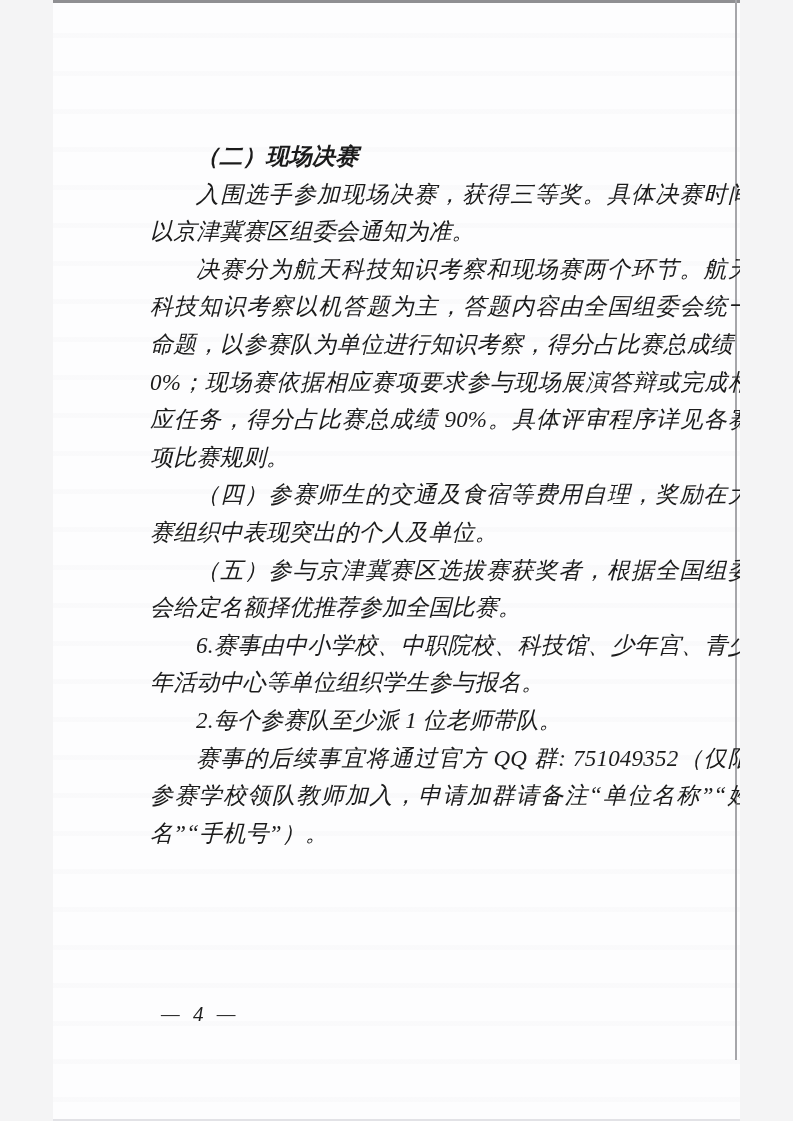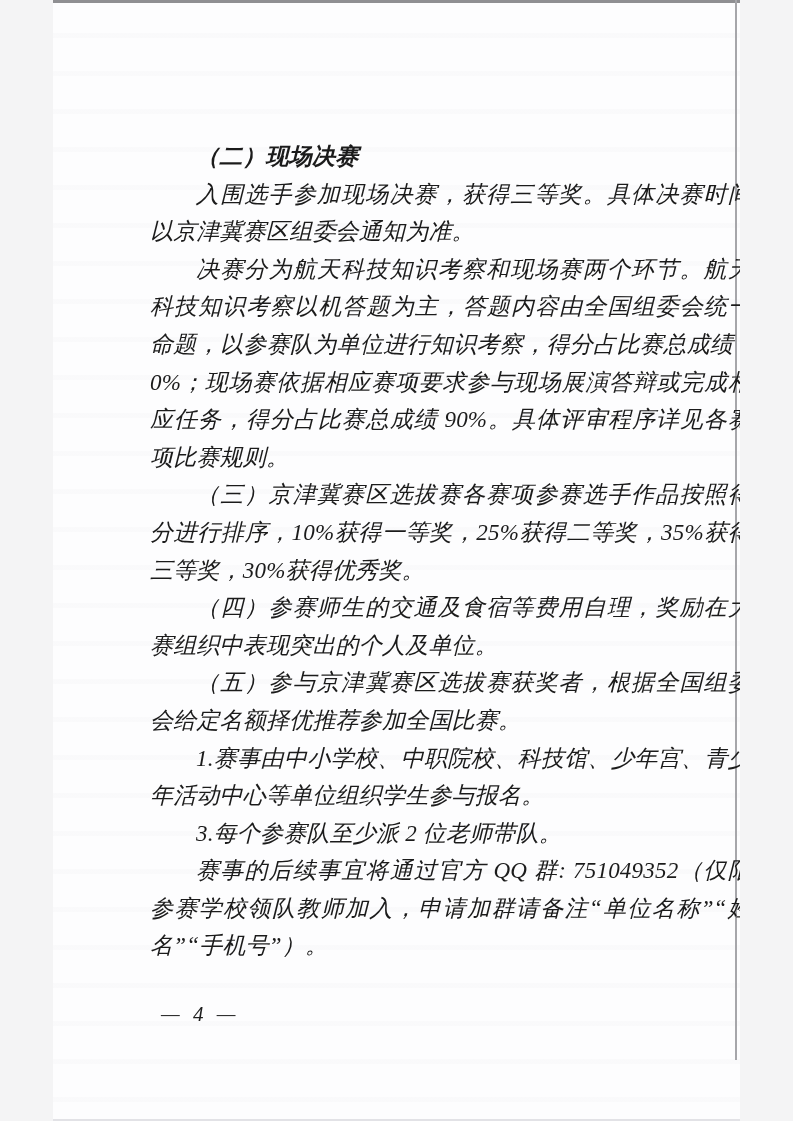--- a/index.html
+++ b/index.html
@@ -85,7 +85,6 @@
       <p class="heading">（二）现场决赛</p>
       <p class="body">入围选手参加现场决赛，获得三等奖。具体决赛时间以京津冀赛区组委会通知为准。</p>
       <p class="body">决赛分为航天科技知识考察和现场赛两个环节。航天科技知识考察以机答题为主，答题内容由全国组委会统一命题，以参赛队为单位进行知识考察，得分占比赛总成绩 10%；现场赛依据相应赛项要求参与现场展演答辩或完成相应任务，得分占比赛总成绩 90%。具体评审程序详见各赛项比赛规则。</p>
-      <p class="body">（三）京津冀赛区选拔赛各赛项参赛选手作品按照得分进行排序，10%获得一等奖，25%获得二等奖，35%获得三等奖，30%获得优秀奖。</p>
       <p class="body">（四）参赛师生的交通及食宿等费用自理，奖励在大赛组织中表现突出的个人及单位。</p>
       <p class="body">（五）参与京津冀赛区选拔赛获奖者，根据全国组委会给定名额择优推荐参加全国比赛。</p>
       <p class="body">1.赛事由中小学校、中职院校、科技馆、少年宫、青少年活动中心等单位组织学生参与报名。</p>

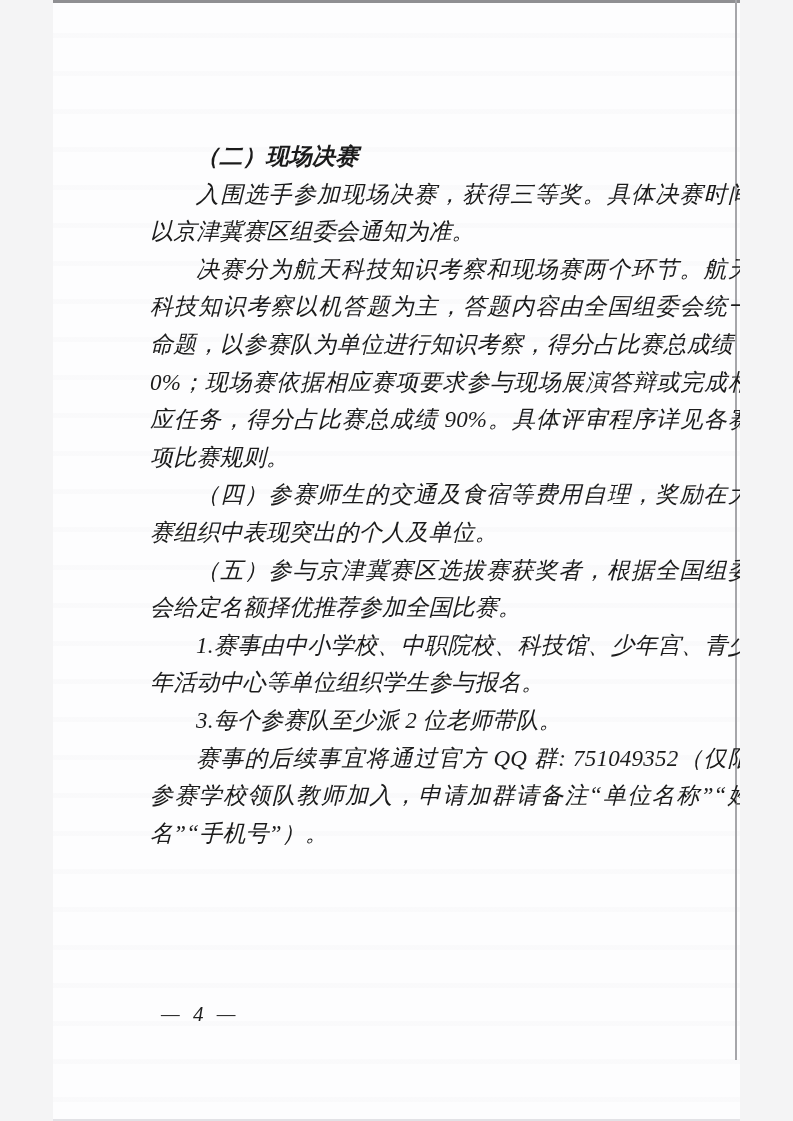--- a/index.html
+++ b/index.html
@@ -87,7 +87,7 @@
       <p class="body">决赛分为航天科技知识考察和现场赛两个环节。航天科技知识考察以机答题为主，答题内容由全国组委会统一命题，以参赛队为单位进行知识考察，得分占比赛总成绩 10%；现场赛依据相应赛项要求参与现场展演答辩或完成相应任务，得分占比赛总成绩 90%。具体评审程序详见各赛项比赛规则。</p>
       <p class="body">（四）参赛师生的交通及食宿等费用自理，奖励在大赛组织中表现突出的个人及单位。</p>
       <p class="body">（五）参与京津冀赛区选拔赛获奖者，根据全国组委会给定名额择优推荐参加全国比赛。</p>
-      <p class="body">1.赛事由中小学校、中职院校、科技馆、少年宫、青少年活动中心等单位组织学生参与报名。</p>
+      <p class="body">6.赛事由中小学校、中职院校、科技馆、少年宫、青少年活动中心等单位组织学生参与报名。</p>
       <p class="body">3.每个参赛队至少派 2 位老师带队。</p>
       <p class="body">赛事的后续事宜将通过官方 QQ 群: 751049352（仅限参赛学校领队教师加入，申请加群请备注“单位名称”“姓名”“手机号”）。</p>
     </div>

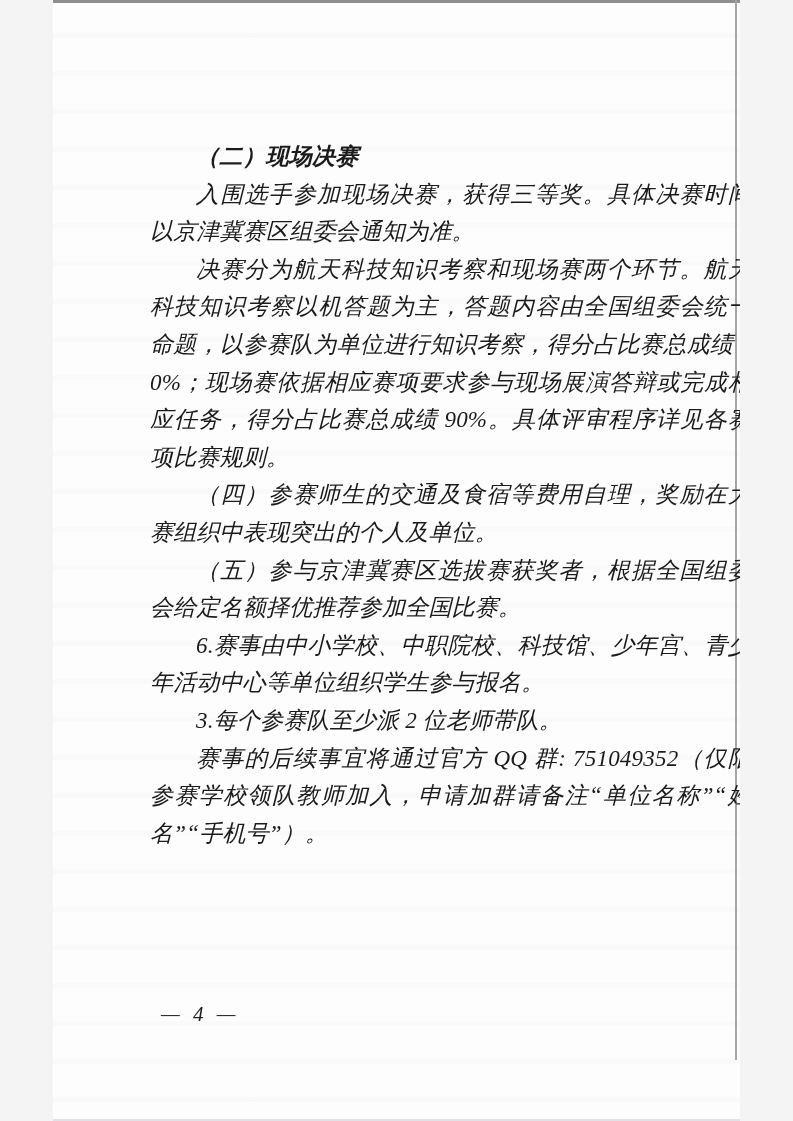--- a/index.html
+++ b/index.html
@@ -88,7 +88,7 @@
       <p class="body">（四）参赛师生的交通及食宿等费用自理，奖励在大赛组织中表现突出的个人及单位。</p>
       <p class="body">（五）参与京津冀赛区选拔赛获奖者，根据全国组委会给定名额择优推荐参加全国比赛。</p>
       <p class="body">6.赛事由中小学校、中职院校、科技馆、少年宫、青少年活动中心等单位组织学生参与报名。</p>
-      <p class="body">3.每个参赛队至少派 2 位老师带队。</p>
+      <p class="body">2.每个参赛队至少派 1 位老师带队。</p>
       <p class="body">赛事的后续事宜将通过官方 QQ 群: 751049352（仅限参赛学校领队教师加入，申请加群请备注“单位名称”“姓名”“手机号”）。</p>
     </div>
 

